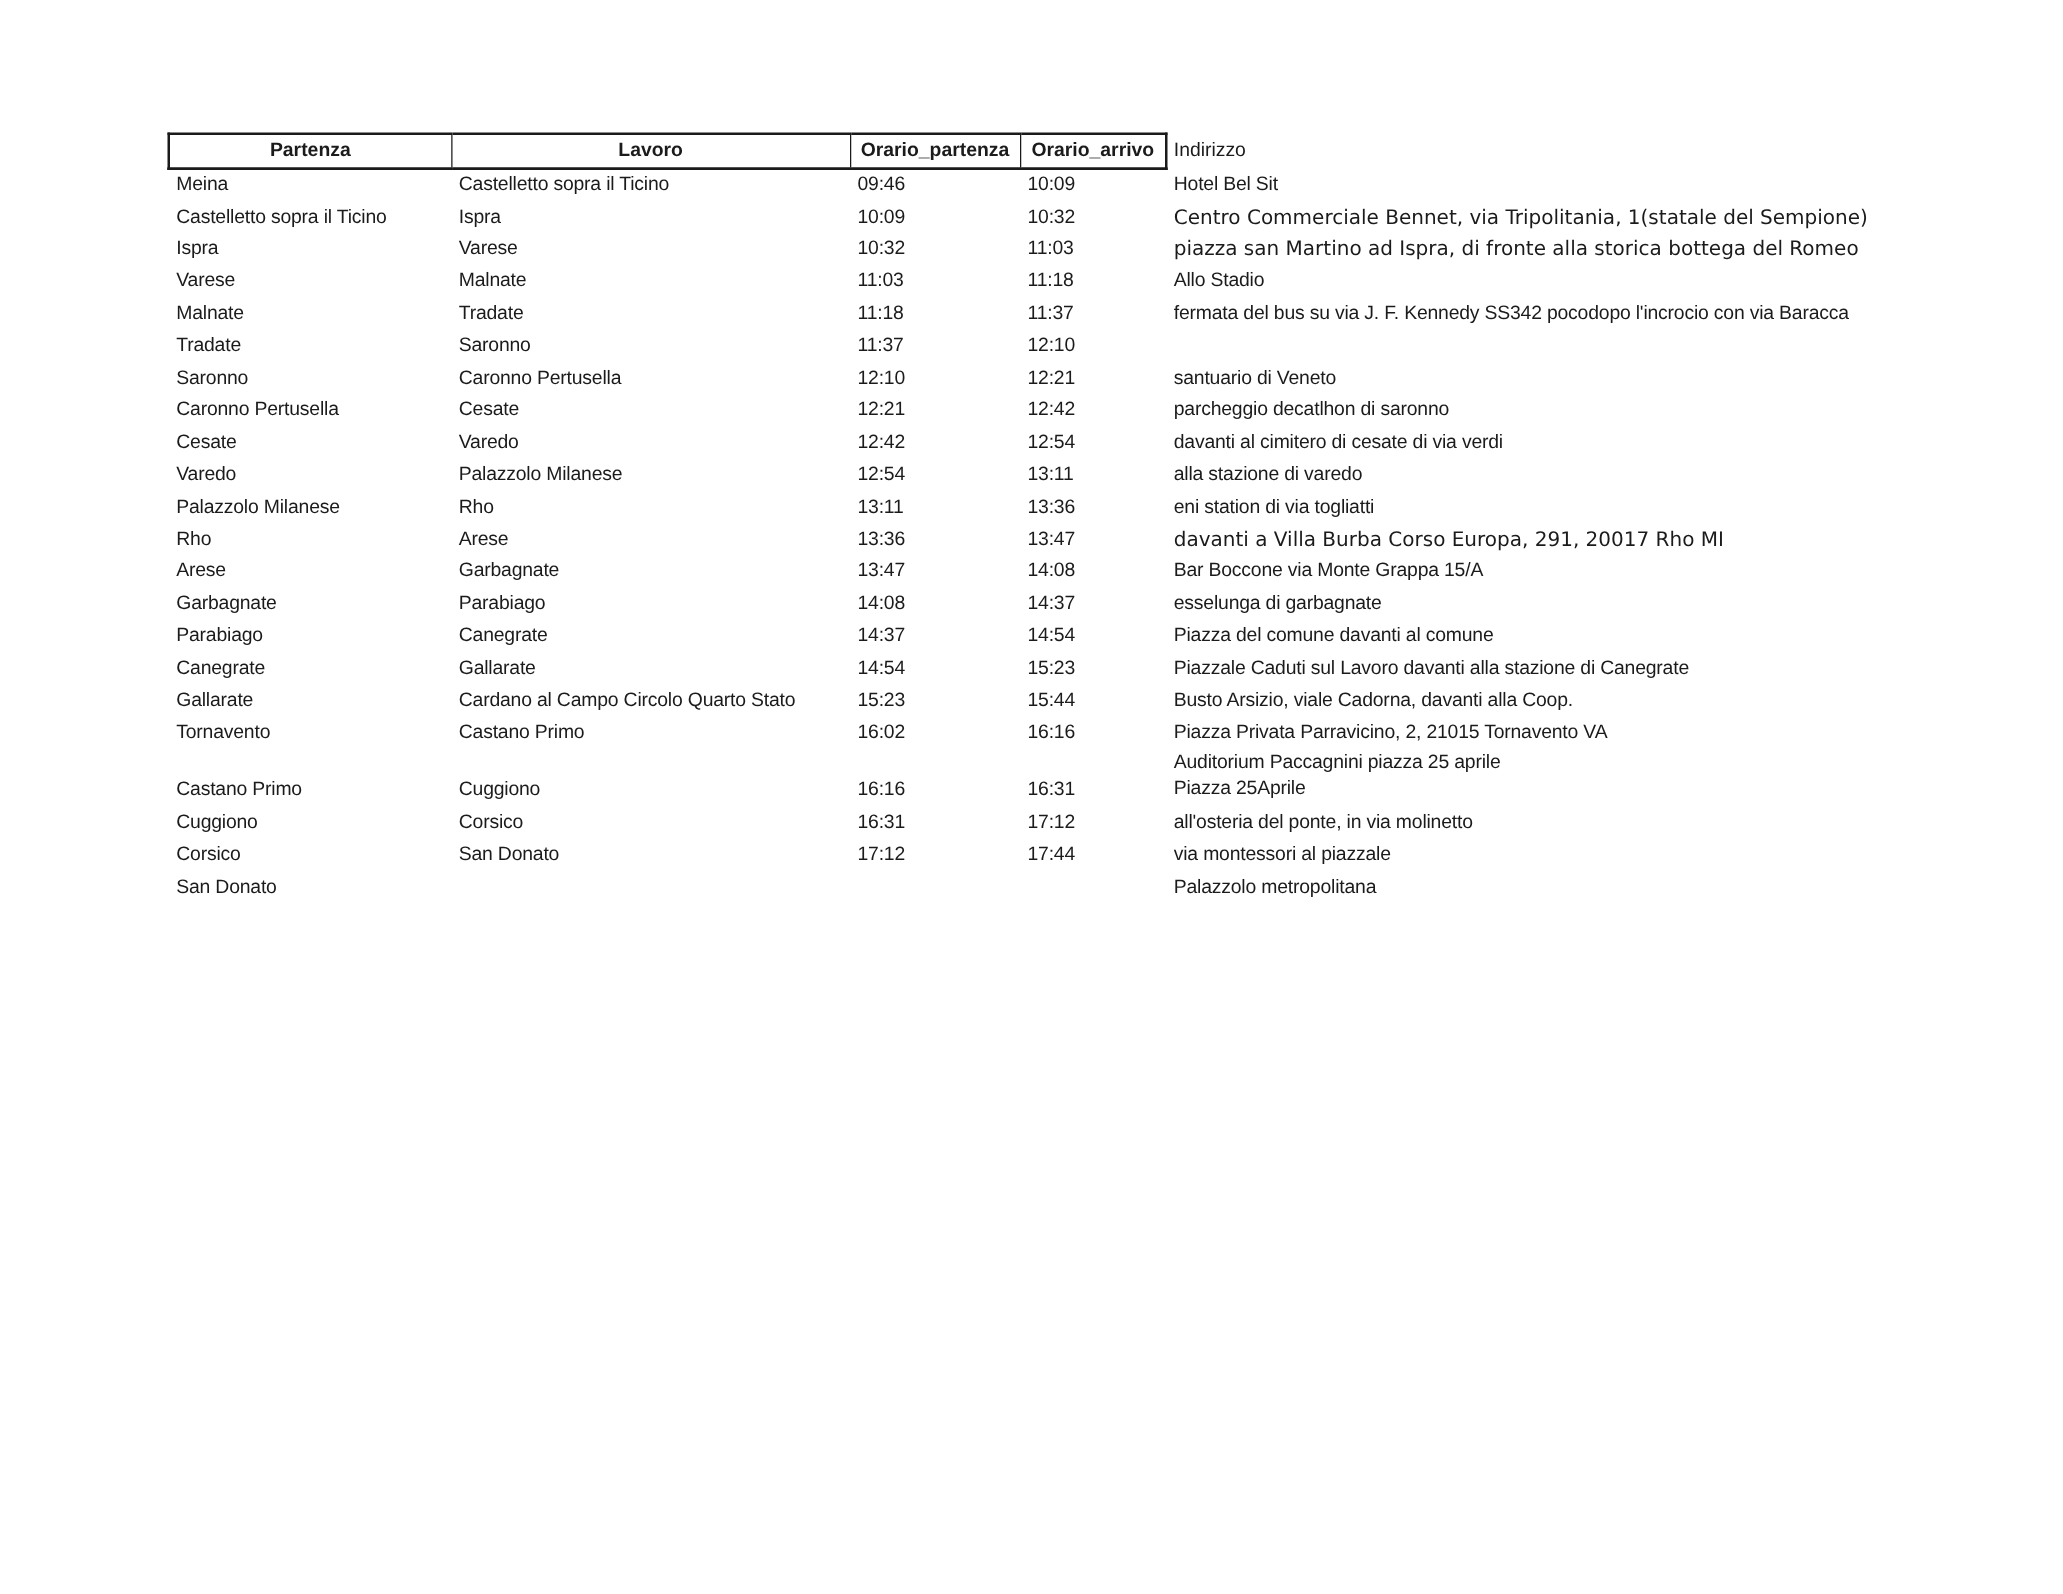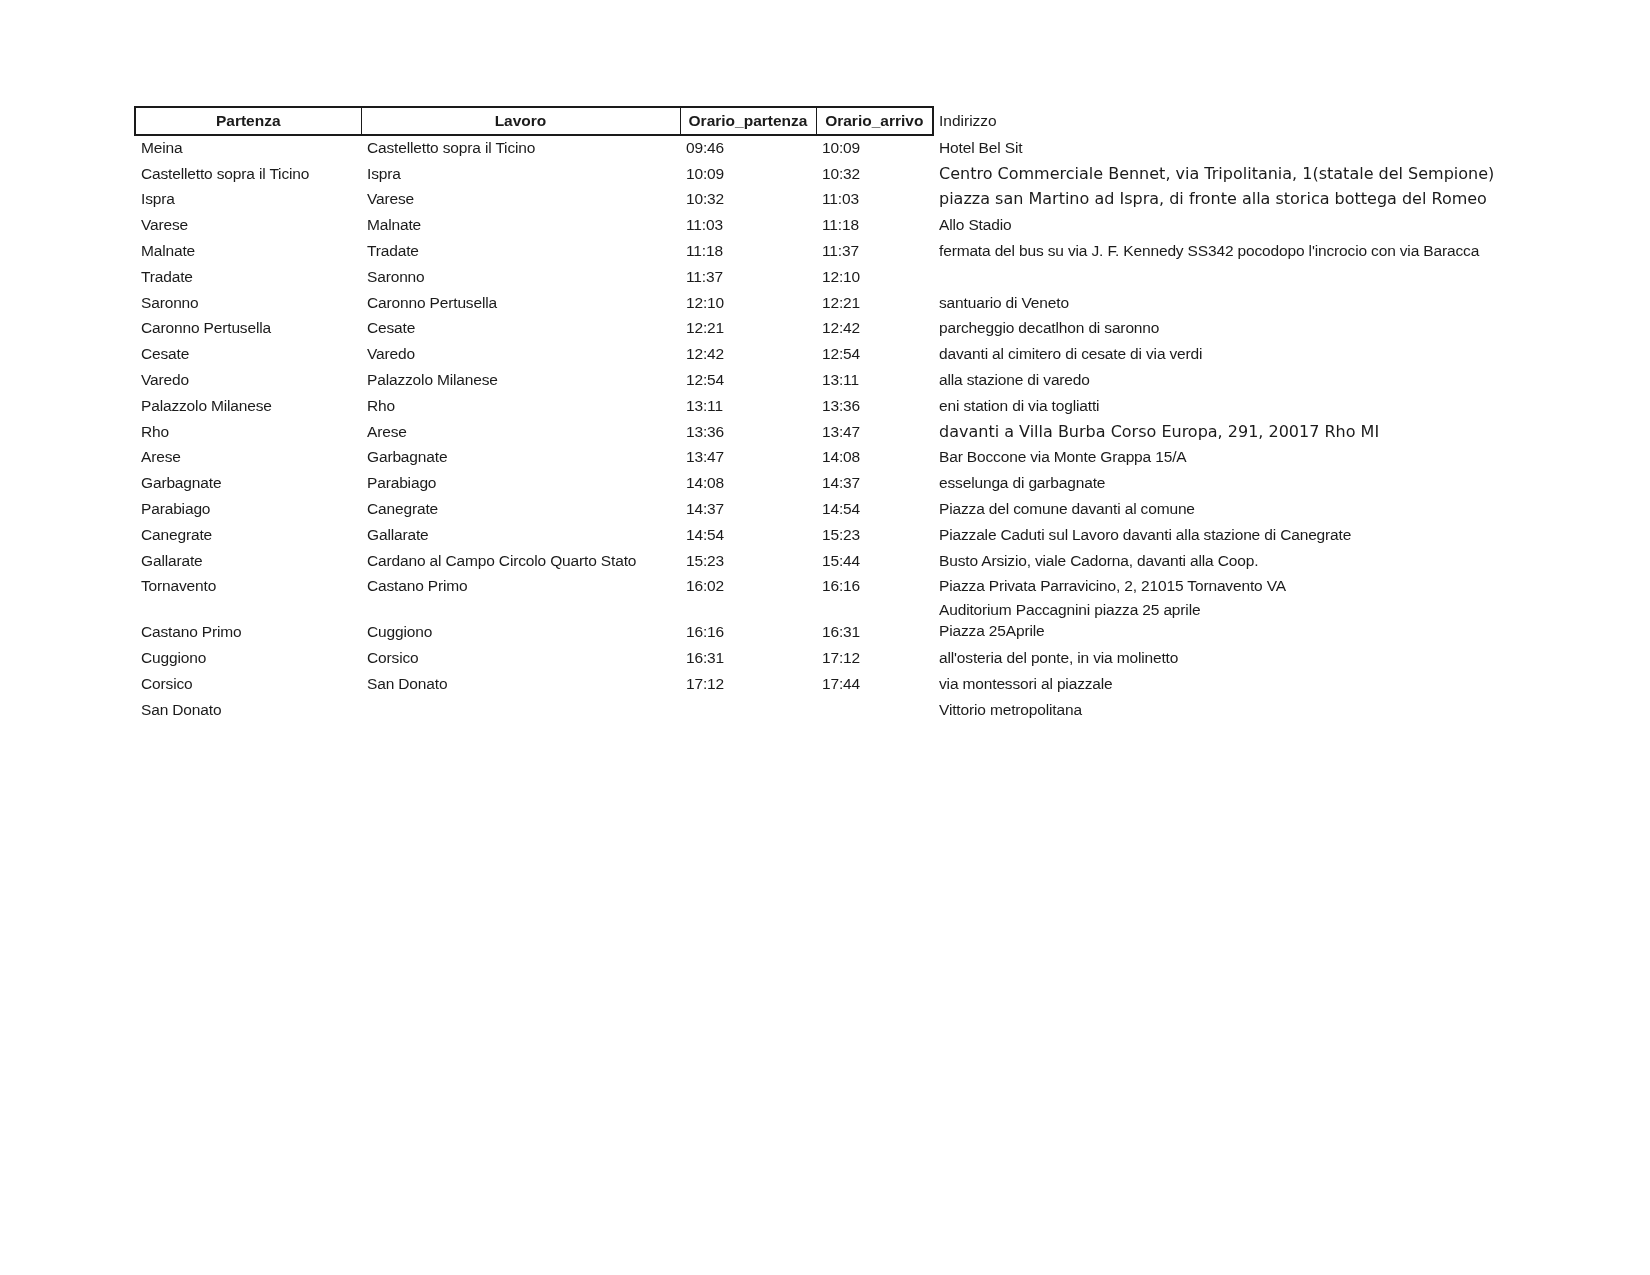--- a/index.html
+++ b/index.html
@@ -233,7 +233,7 @@
           <td></td>
           <td></td>
           <td></td>
-          <td>Vittorio metropolitana</td>
+          <td>Palazzolo metropolitana</td>
         </tr>
       </tbody>
   </table>

